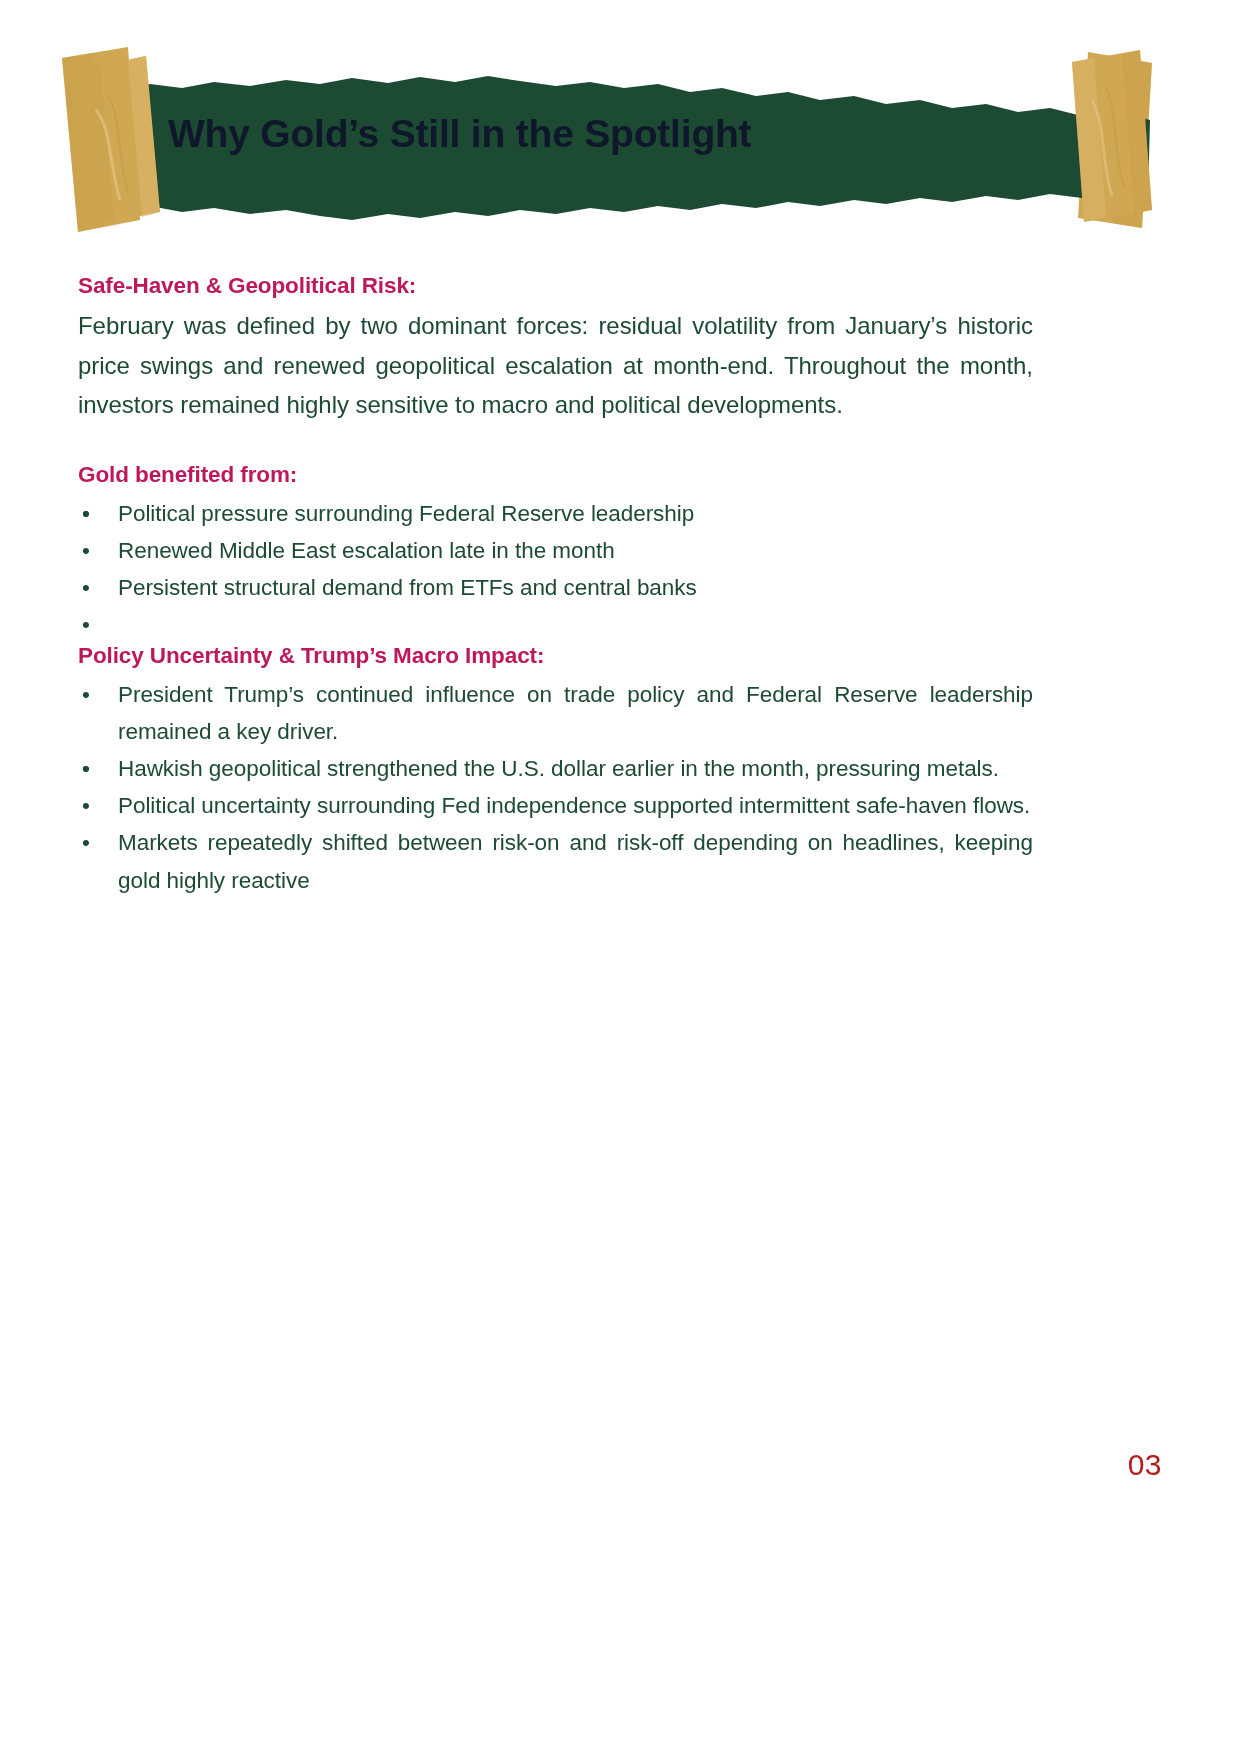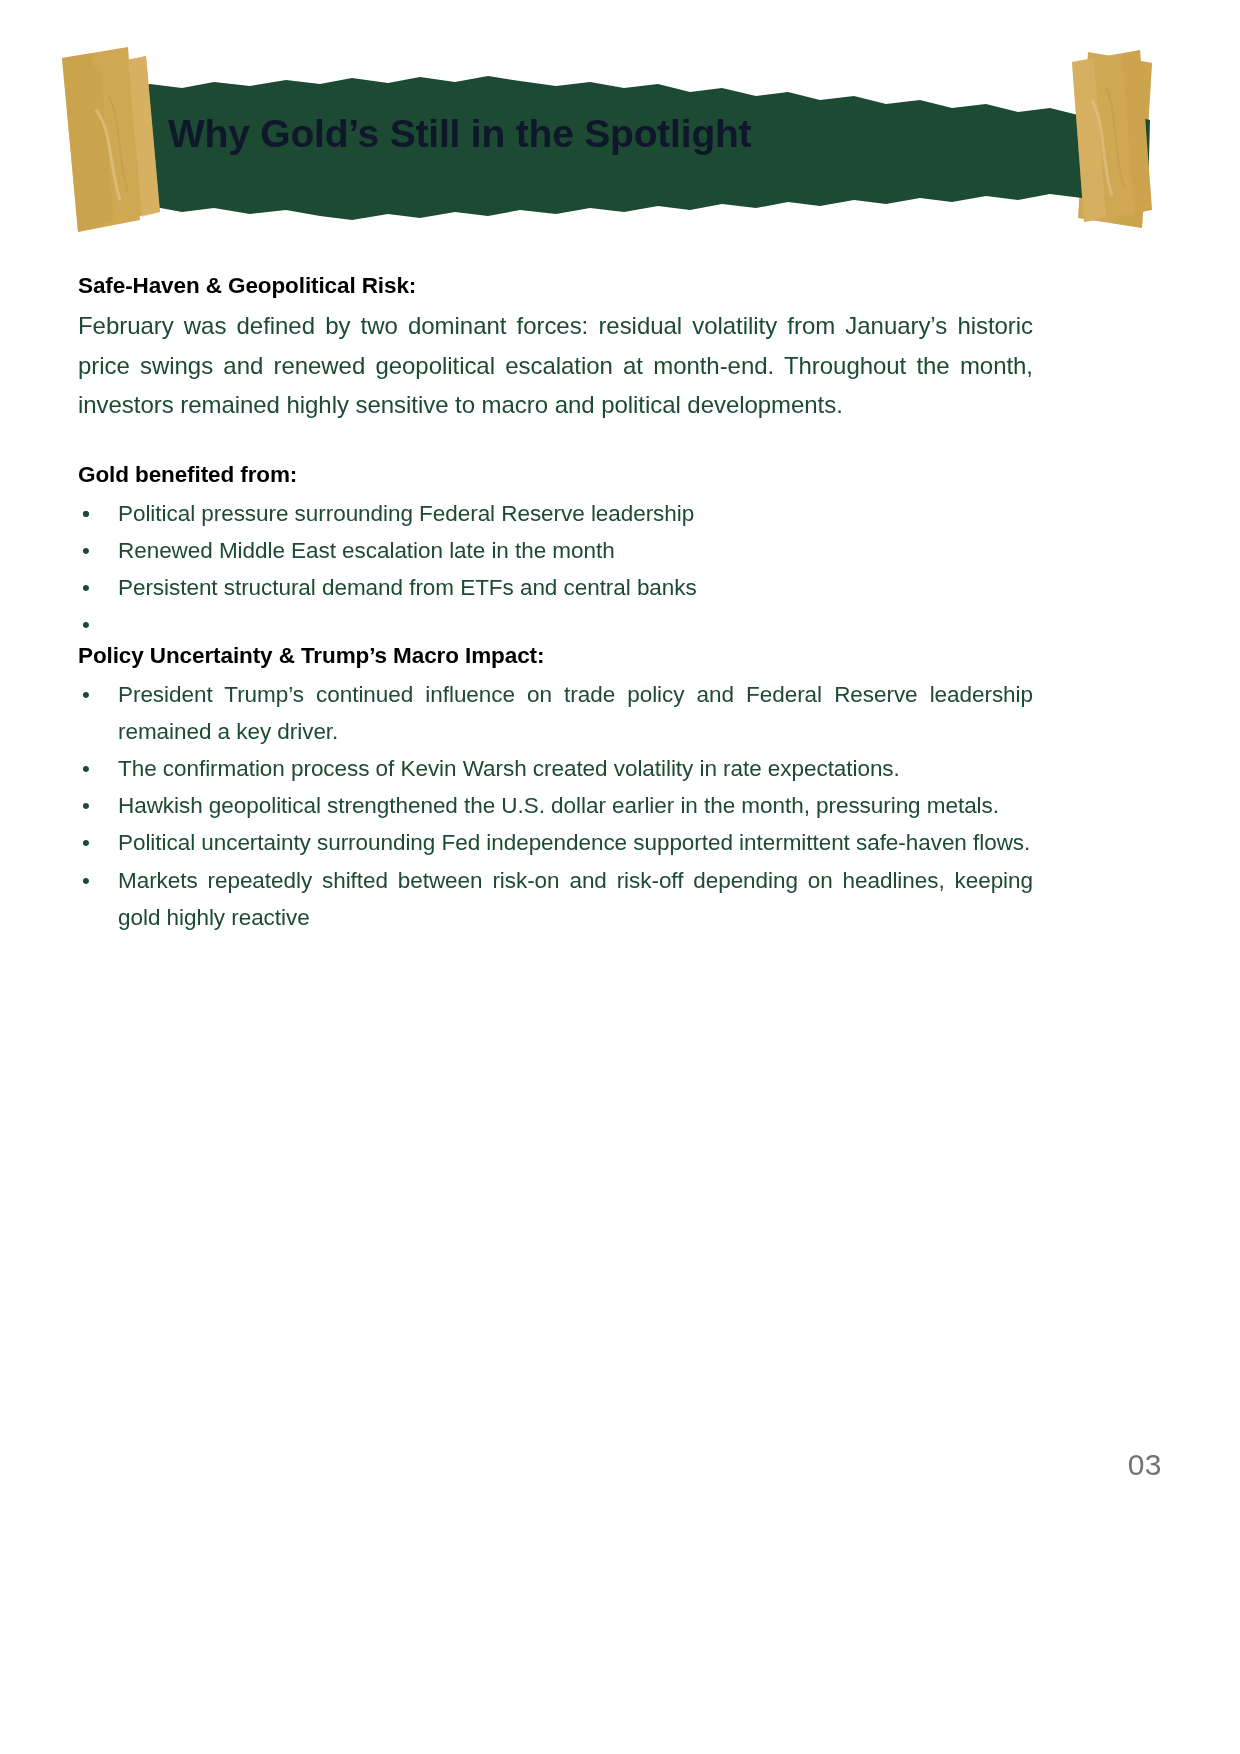--- a/index.html
+++ b/index.html
@@ -62,7 +62,7 @@
   .heading {
     font-size: 22.5px;
     font-weight: bold;
-    color: #000000;
+    color: #be185d;
     line-height: 1.42;
     margin: 0 0 4px 0;
     letter-spacing: -0.1px;

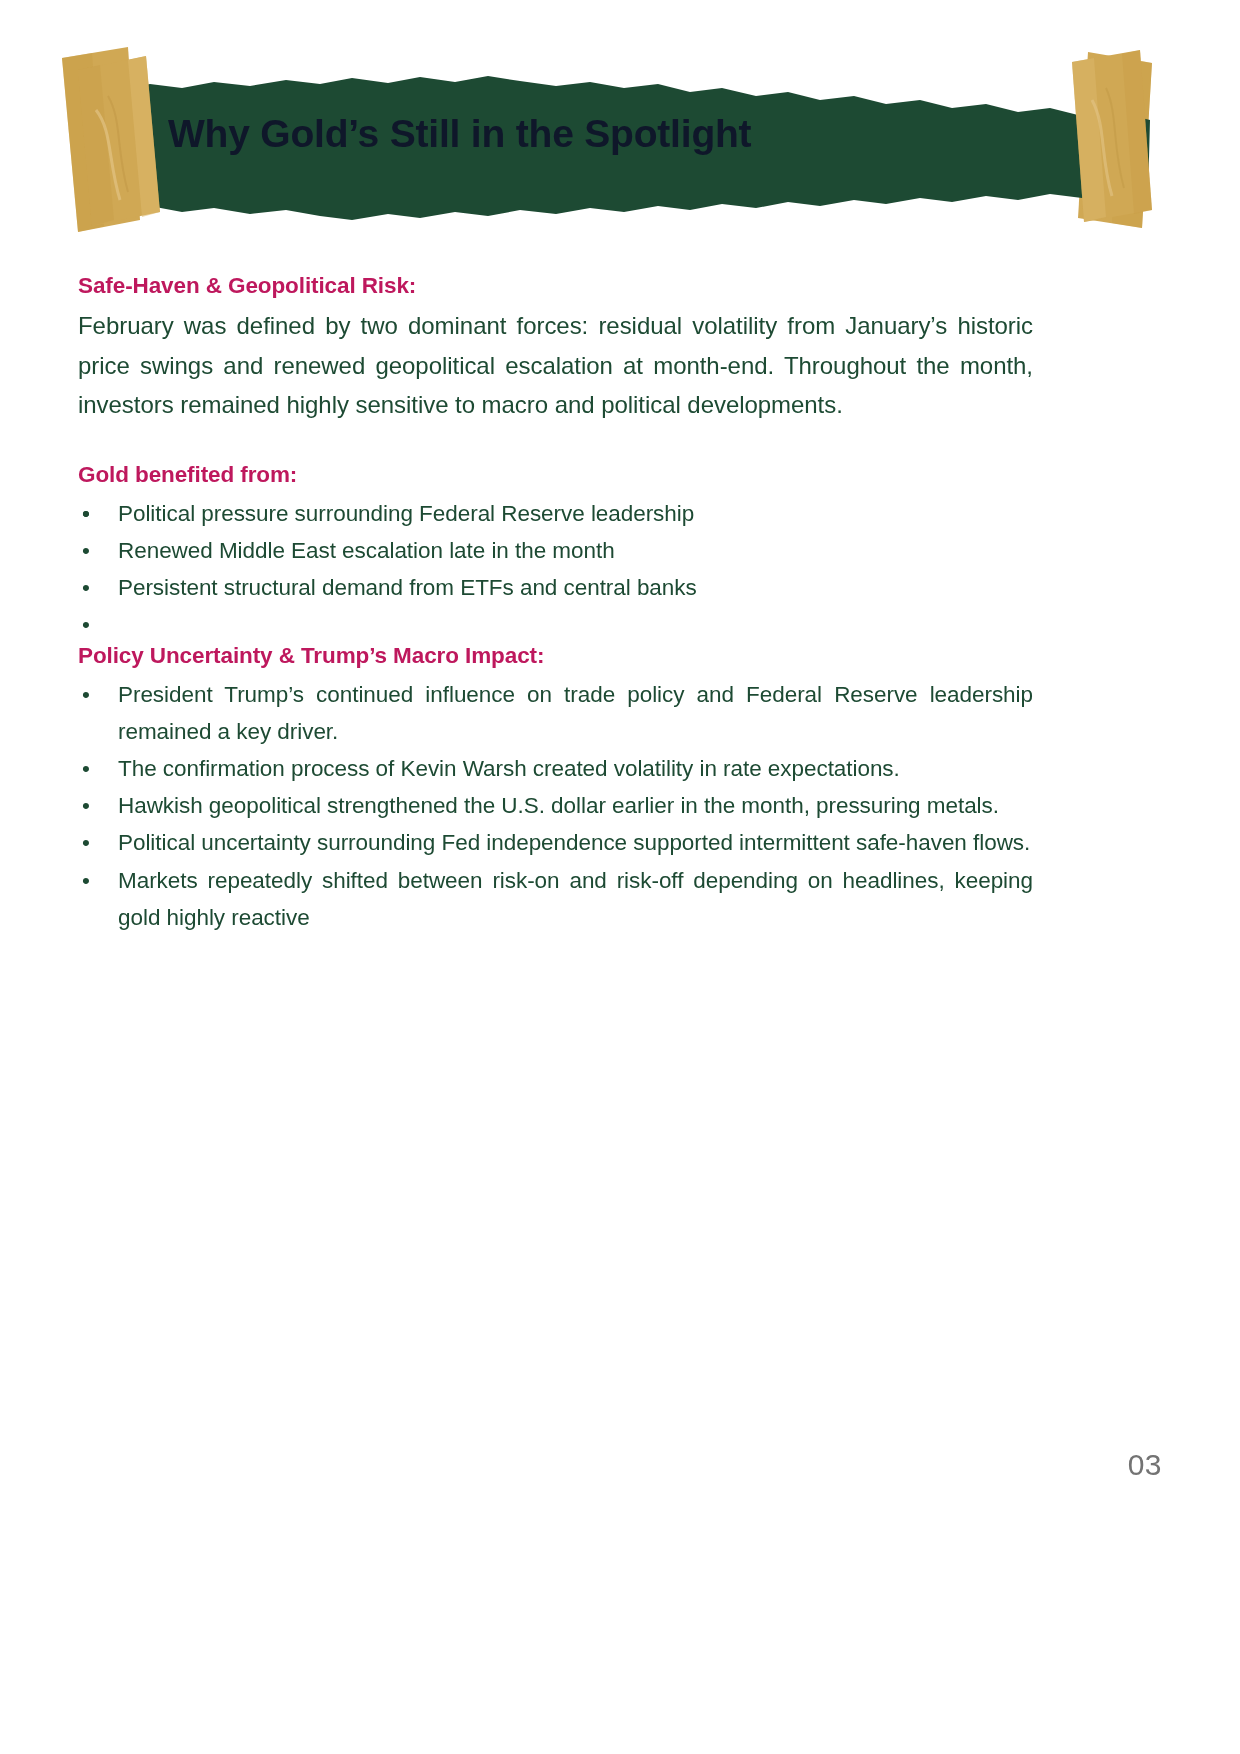--- a/index.html
+++ b/index.html
@@ -222,7 +222,6 @@
       </li>
       <li>
         <span class="dot">•</span>
-        <span>The confirmation process of Kevin Warsh created volatility in rate expectations.</span>
       </li>
       <li class="justify">
         <span class="dot">•</span>

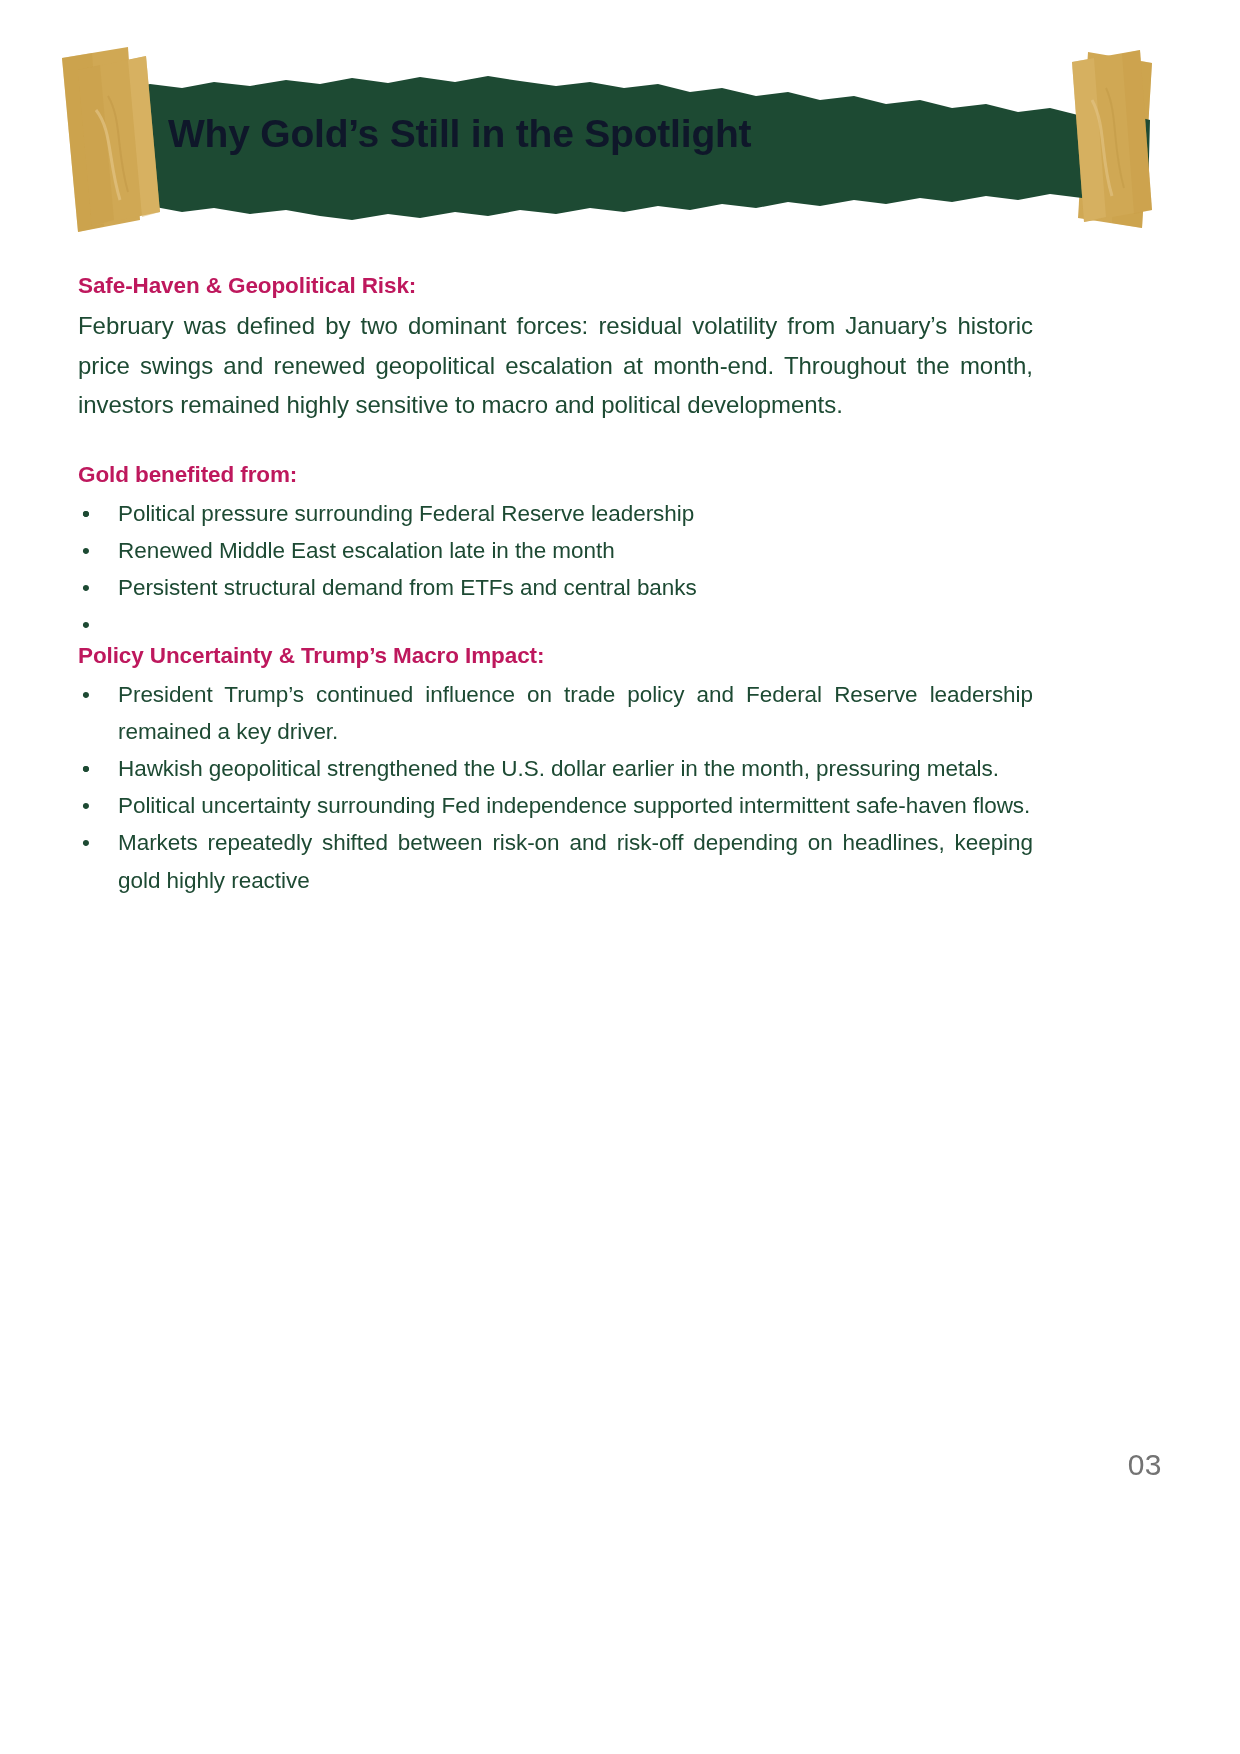--- a/index.html
+++ b/index.html
@@ -112,7 +112,7 @@
     top: 1448px;
     font-size: 30px;
     font-weight: normal;
-    color: #737373;
+    color: #b91c1c;
     letter-spacing: 0.5px;
   }
 </style>

